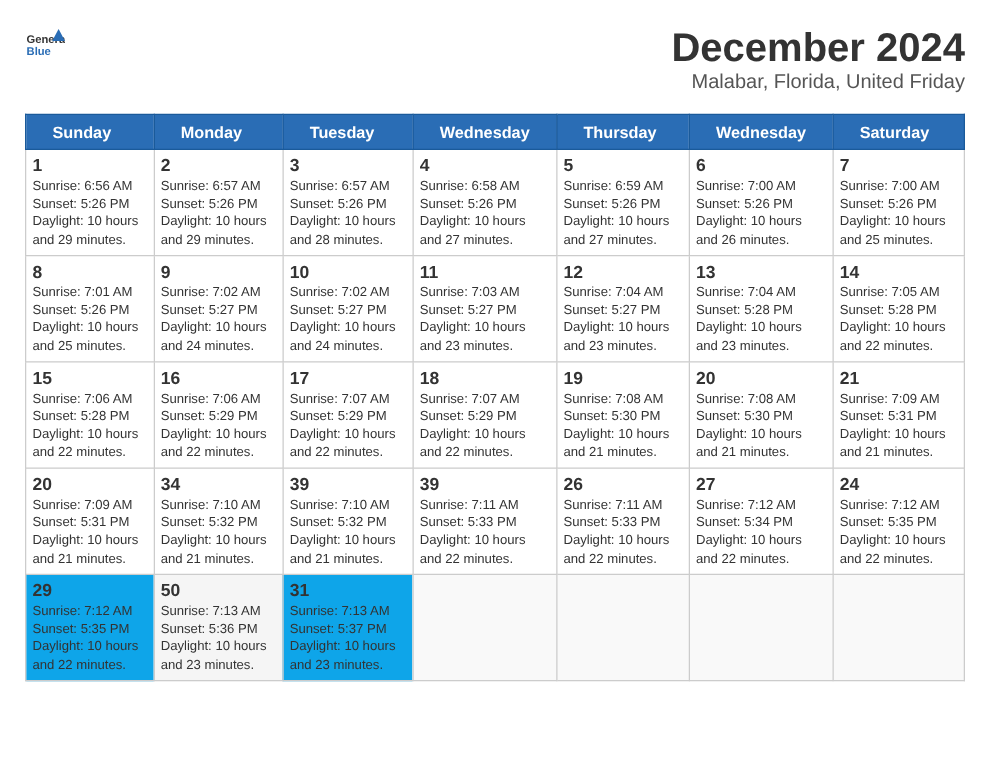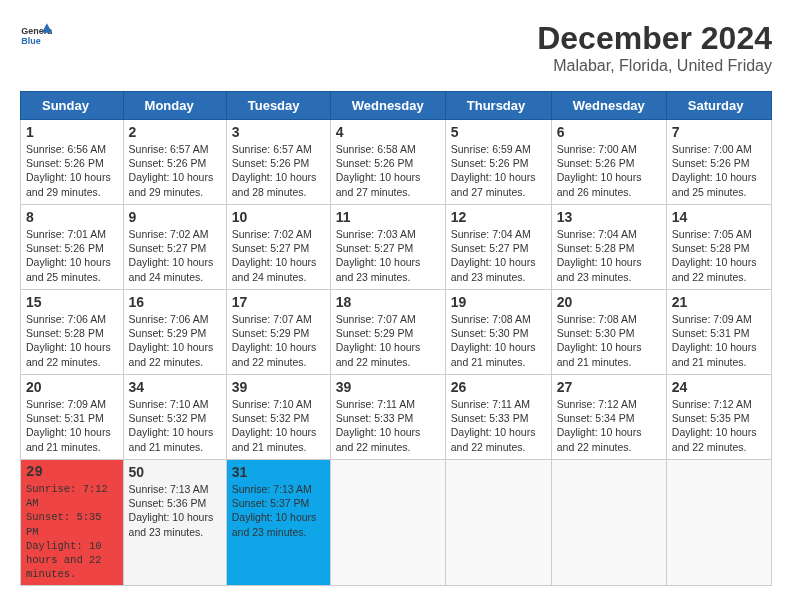--- a/index.html
+++ b/index.html
@@ -229,7 +229,7 @@
       </td>
       </tr>
       <tr>
-        <td style="background: #ef4444; font-family: Liberation Mono, monospace;">
+        <td style="background: #0ea5e9;">
         <span class="day-number">29</span>
         <span class="day-info">Sunrise: 7:12 AM<br>Sunset: 5:35 PM<br>Daylight: 10 hours and 22 minutes.</span>
       </td>

